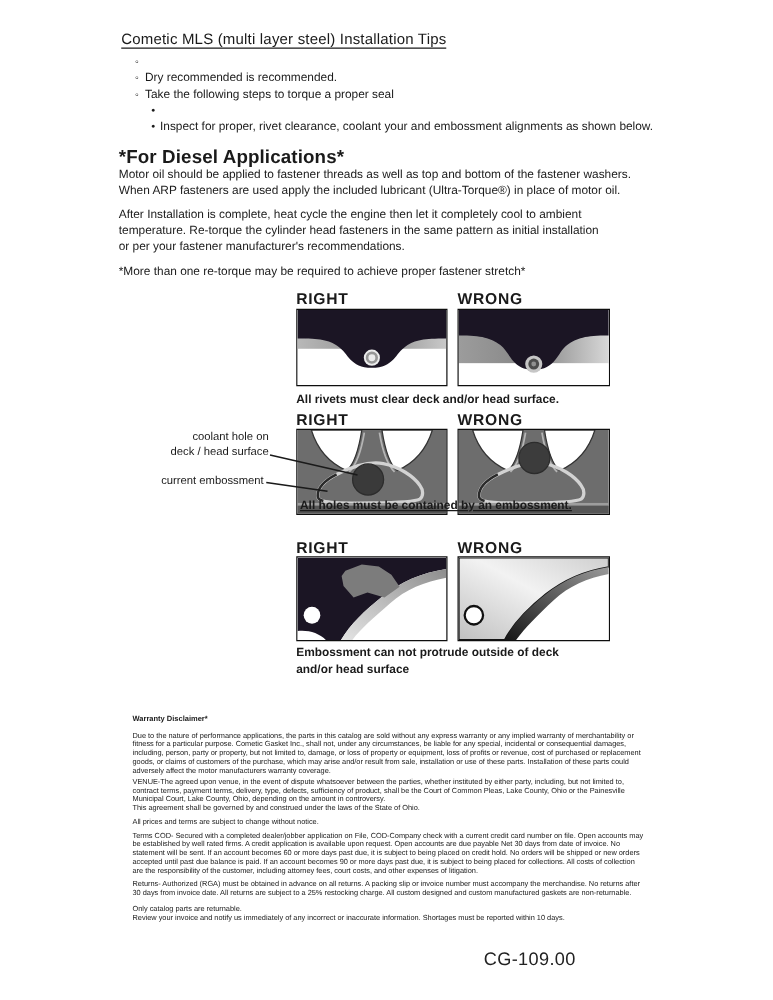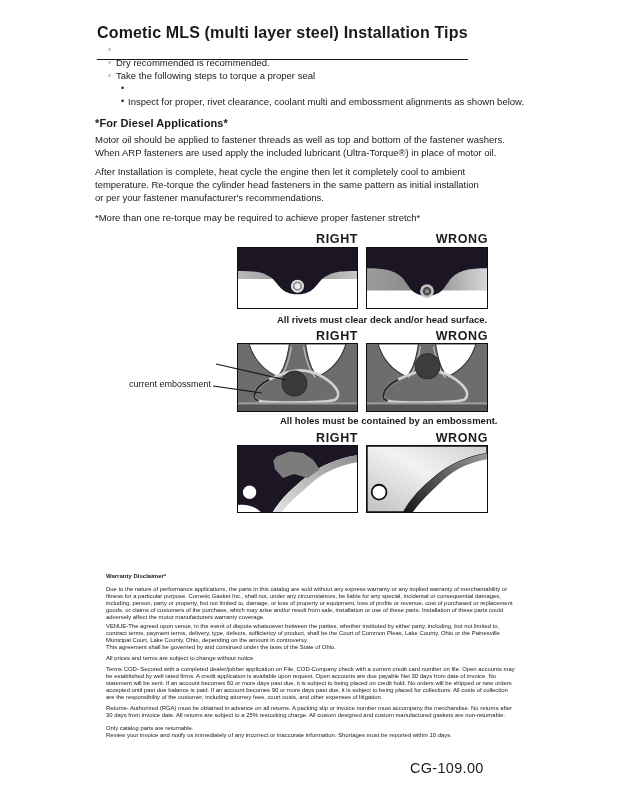--- a/index.html
+++ b/index.html
@@ -6,7 +6,7 @@
   .page{position:relative;width:618px;height:800px;background:#fff;overflow:hidden;
         font-family:"Liberation Sans",sans-serif;color:#1a1a1a;}
   .abs{position:absolute;}
-  .title{font-size:16px;font-weight:bold;letter-spacing:.15px;border-bottom:1.6px solid #1a1a1a;padding-bottom:17px;}
+  .title{font-size:12px;font-weight:normal;letter-spacing:.15px;border-bottom:1.6px solid #1a1a1a;padding-bottom:0;}
   .tip-row{display:flex;font-size:9.5px;line-height:13px;}
   .tip-marker{width:8px;flex:none;font-size:8.5px;}
   .sub-marker{width:7px;flex:none;font-size:9px;}

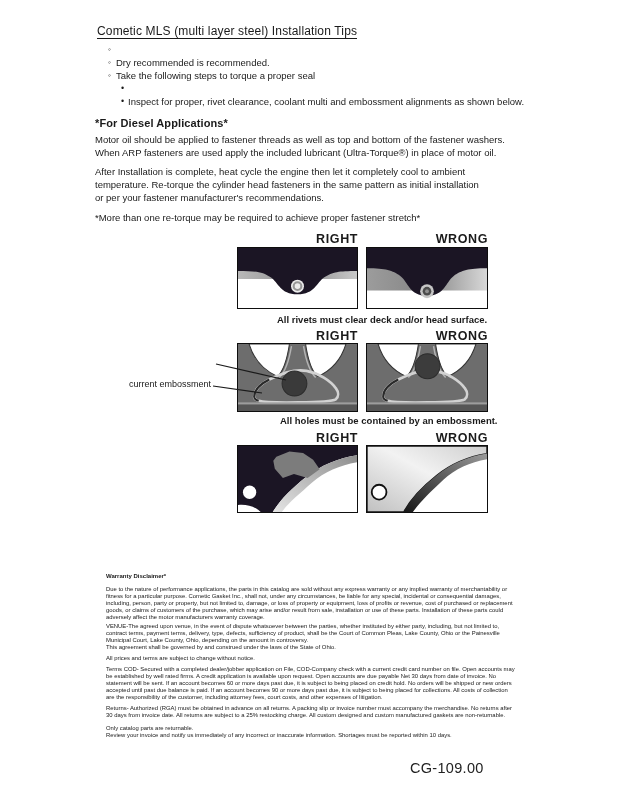--- a/index.html
+++ b/index.html
@@ -44,7 +44,7 @@
   </div>
   <div class="abs tip-row" style="left:121px;top:95px;width:430px;">
     <span class="sub-marker">•</span>
-    <span>Inspect for proper, rivet clearance, coolant multi and embossment alignments as shown below.</span>
+    <span>Inspect for proper, rivet clearance, coolant your and embossment alignments as shown below.</span>
   </div>
 
   <div class="abs h2" style="left:95px;top:117px;">*For Diesel Applications*</div>

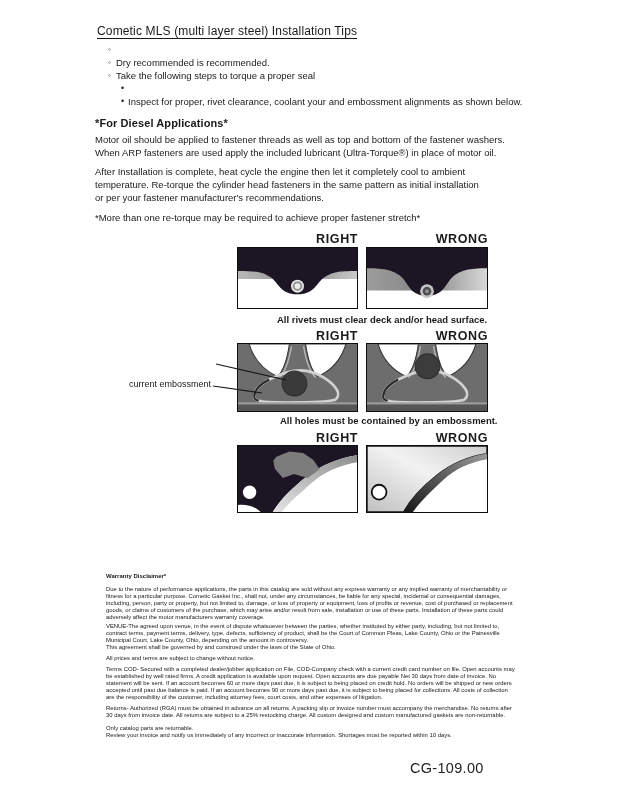--- a/index.html
+++ b/index.html
@@ -10,7 +10,7 @@
   .tip-row{display:flex;font-size:9.5px;line-height:13px;}
   .tip-marker{width:8px;flex:none;font-size:8.5px;}
   .sub-marker{width:7px;flex:none;font-size:9px;}
-  .h2{font-size:11px;font-weight:bold;letter-spacing:.1px;}
+  .h2{font-size:15px;font-weight:bold;letter-spacing:.1px;}
   .body{font-size:9.5px;line-height:13px;white-space:pre-line;}
   .rw{font-size:12.5px;font-weight:bold;letter-spacing:.6px;text-align:right;}
   .cap{font-size:9.5px;font-weight:bold;white-space:pre-line;line-height:13px;margin-left:40px;}

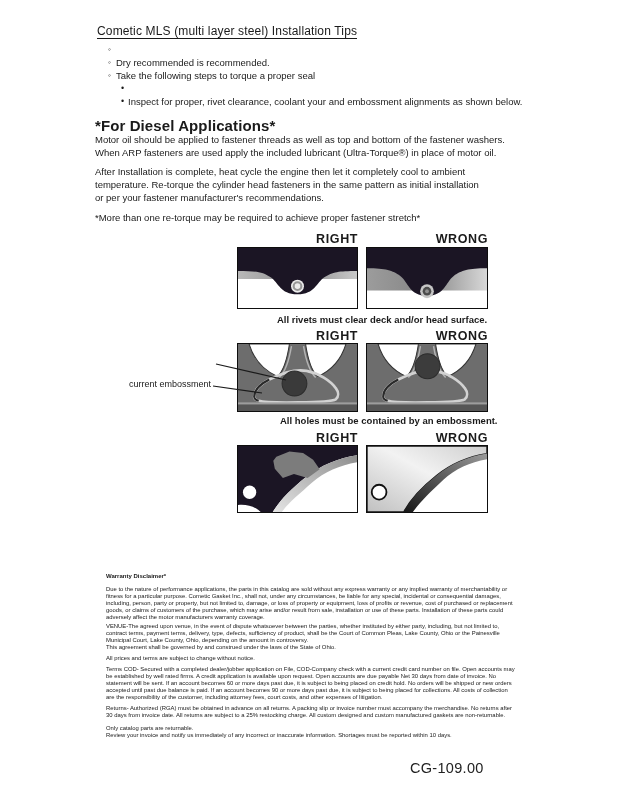--- a/index.html
+++ b/index.html
@@ -12,7 +12,7 @@
   .sub-marker{width:7px;flex:none;font-size:9px;}
   .h2{font-size:15px;font-weight:bold;letter-spacing:.1px;}
   .body{font-size:9.5px;line-height:13px;white-space:pre-line;}
-  .rw{font-size:12.5px;font-weight:bold;letter-spacing:.6px;text-align:right;}
+  .rw{font-size:12.5px;font-weight:bold;letter-spacing:.6px;text-align:left;}
   .cap{font-size:9.5px;font-weight:bold;white-space:pre-line;line-height:13px;margin-left:40px;}
   .ann{font-size:9px;line-height:11.5px;text-align:right;white-space:pre-line;}
   .dbox{box-sizing:border-box;border:1.7px solid #0e0e0e;background:#fff;}

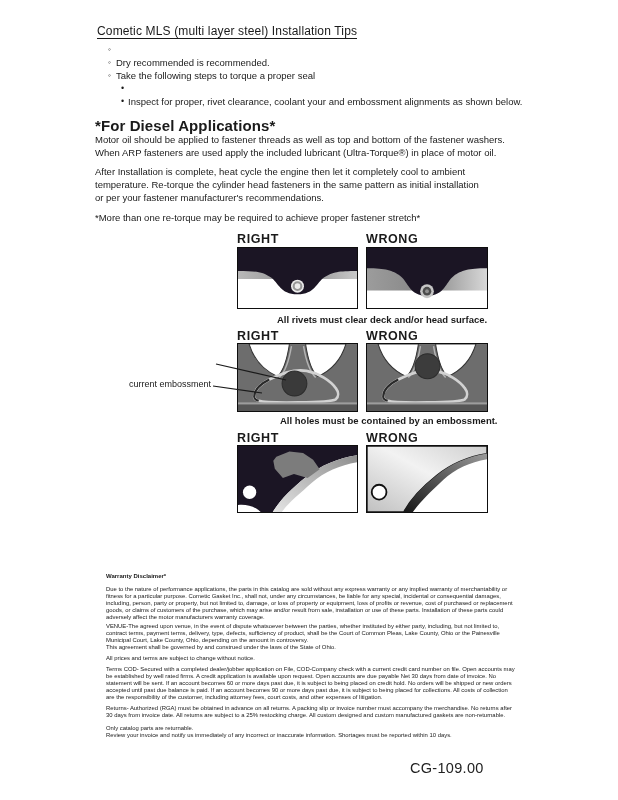--- a/index.html
+++ b/index.html
@@ -13,7 +13,7 @@
   .h2{font-size:15px;font-weight:bold;letter-spacing:.1px;}
   .body{font-size:9.5px;line-height:13px;white-space:pre-line;}
   .rw{font-size:12.5px;font-weight:bold;letter-spacing:.6px;text-align:left;}
-  .cap{font-size:9.5px;font-weight:bold;white-space:pre-line;line-height:13px;margin-left:40px;}
+  .cap{font-size:9.5px;font-weight:bold;white-space:pre-line;line-height:13px;}
   .ann{font-size:9px;line-height:11.5px;text-align:right;white-space:pre-line;}
   .dbox{box-sizing:border-box;border:1.7px solid #0e0e0e;background:#fff;}
   .dbox svg{display:block;width:100%;height:100%;}

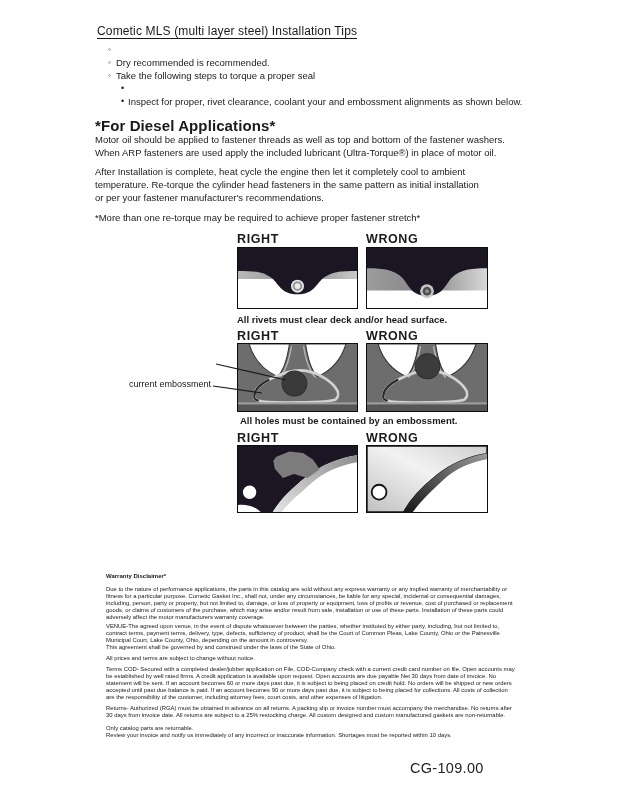--- a/index.html
+++ b/index.html
@@ -99,6 +99,8 @@
   <div class="abs rw" style="left:237px;top:329px;width:121px;">RIGHT</div>
   <div class="abs rw" style="left:366px;top:329px;width:122px;">WRONG</div>
 
+  <div class="abs ann" style="left:108px;top:344px;width:107px;">coolant hole on
+deck / head surface</div>
   <div class="abs ann" style="left:108px;top:379px;width:103px;">current embossment</div>
 
   <div class="abs dbox" style="left:237px;top:343px;width:121px;height:69px;">

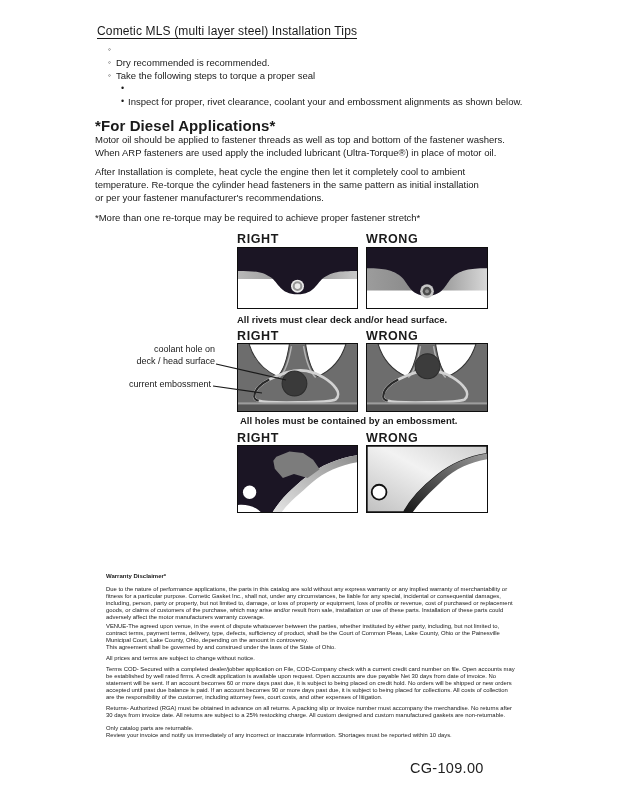--- a/index.html
+++ b/index.html
@@ -140,7 +140,7 @@
     <line x1="3" y1="31" x2="52" y2="38" stroke="#1a1a1a" stroke-width="1.2"></line>
   </svg>
 
-  <div class="abs cap" style="left:240px;top:414px;width:260px;">All holes must be contained by an embossment.</div>
+  <div class="abs cap" style="left:240px;top:398px;width:260px;text-decoration:underline;">All holes must be contained by an embossment.</div>
 
   <div class="abs rw" style="left:237px;top:431px;width:121px;">RIGHT</div>
   <div class="abs rw" style="left:366px;top:431px;width:122px;">WRONG</div>

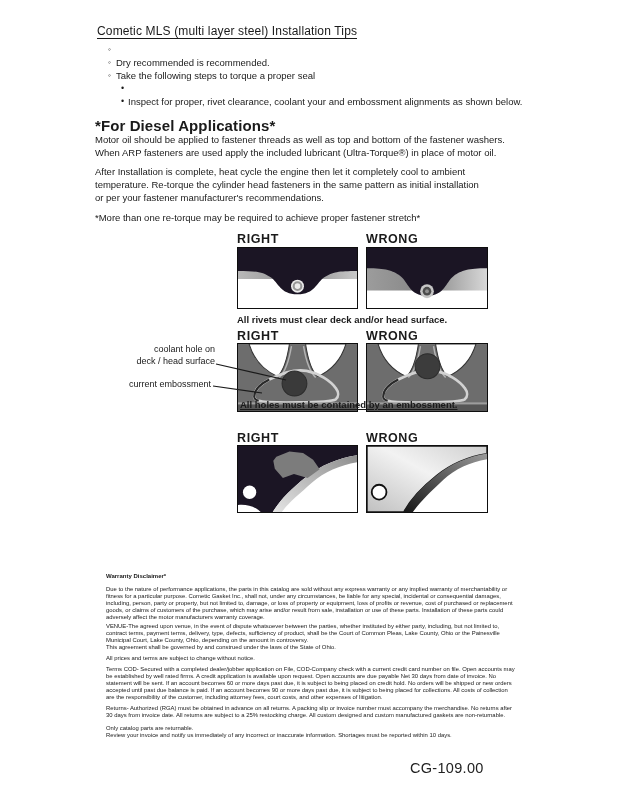--- a/index.html
+++ b/index.html
@@ -181,6 +181,8 @@
     </svg>
   </div>
 
+  <div class="abs cap" style="left:237px;top:516px;width:260px;">Embossment can not protrude outside of deck
+and/or head surface</div>
 
   <div class="abs disc-h" style="left:106px;top:573px;">Warranty Disclaimer*</div>
   <div class="abs disc" style="left:106px;top:586px;">Due to the nature of performance applications, the parts in this catalog are sold without any express warranty or any implied warranty of merchantability or

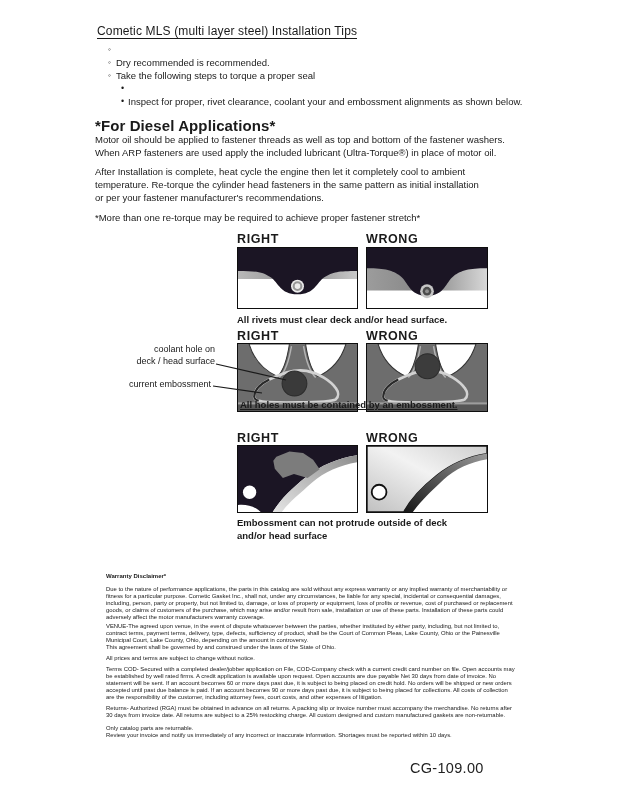--- a/index.html
+++ b/index.html
@@ -205,7 +205,7 @@
   <div class="abs disc" style="left:106px;top:725px;">Only catalog parts are returnable.
 Review your invoice and notify us immediately of any incorrect or inaccurate information.  Shortages must be reported within 10 days.</div>
 
-  <div class="abs pagenum" style="left:387px;top:760px;margin-left:23px;">CG-109.00</div>
+  <div class="abs pagenum" style="left:387px;top:760px;">CG-109.00</div>
 
 </div>
 

